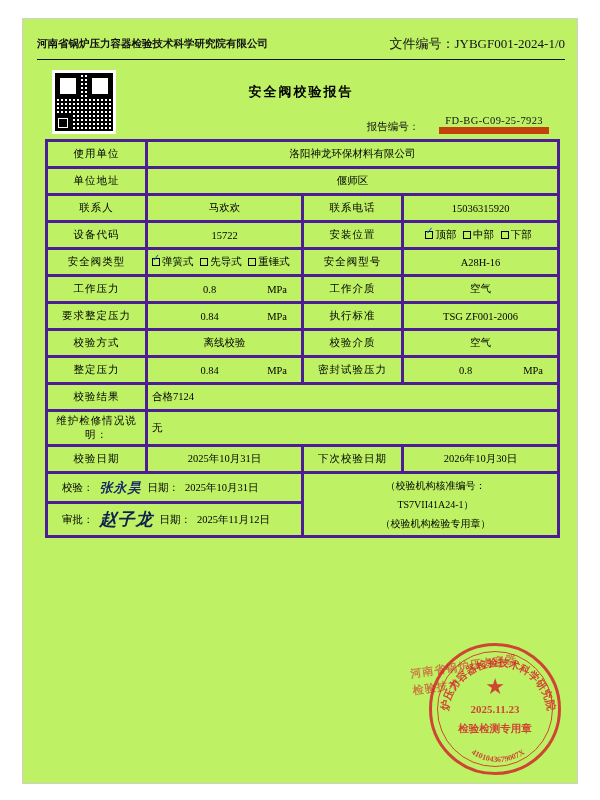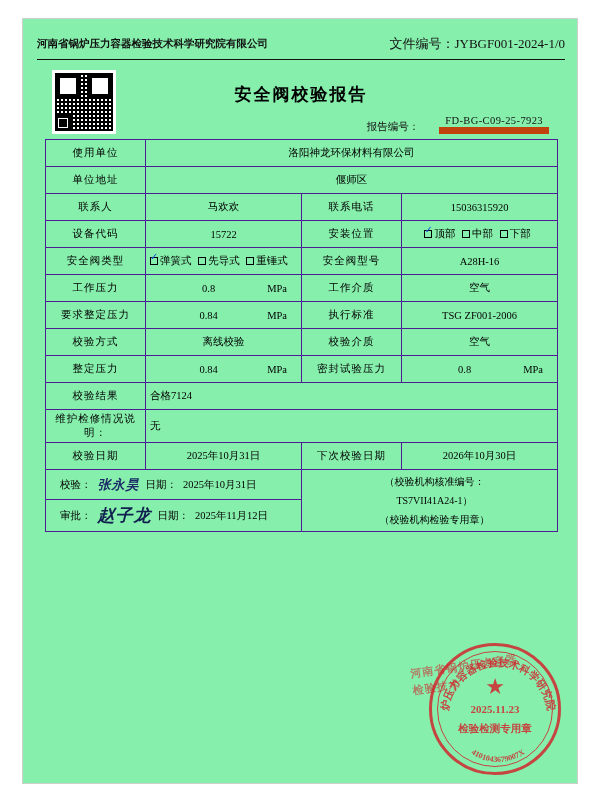--- a/index.html
+++ b/index.html
@@ -19,7 +19,7 @@
     position: absolute;
     left: 22px; top: 18px;
     width: 556px; height: 766px;
-    background: #86efac;
+    background: #bef264;
     border: 1px solid #cfcfcf;
   }
   

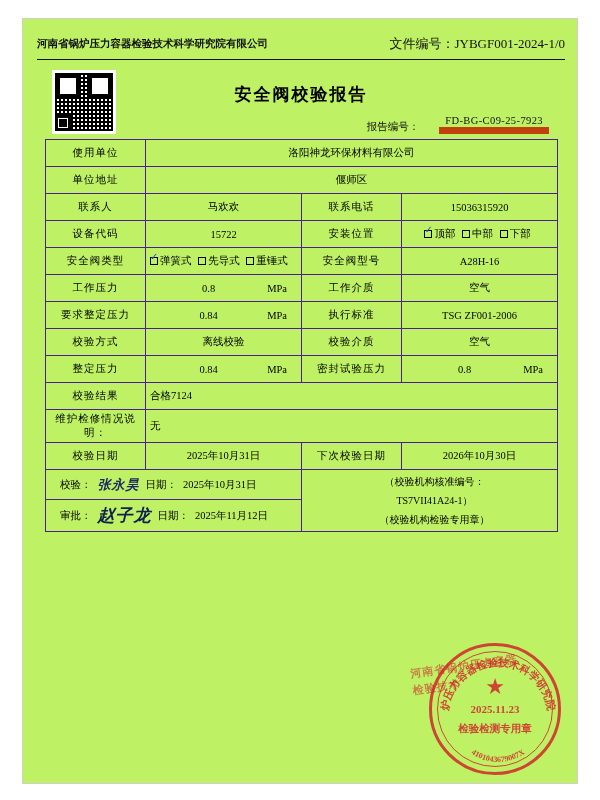--- a/index.html
+++ b/index.html
@@ -67,7 +67,7 @@
   .title {
     position: absolute; left: 0; top: 64px; width: 556px;
     text-align: center;
-    font-size: 17px; font-weight: 700; letter-spacing: 2px;
+    font-size: 13px; font-weight: 700; letter-spacing: 2px;
     color: #000;
     font-family: "Liberation Serif", serif;
   }

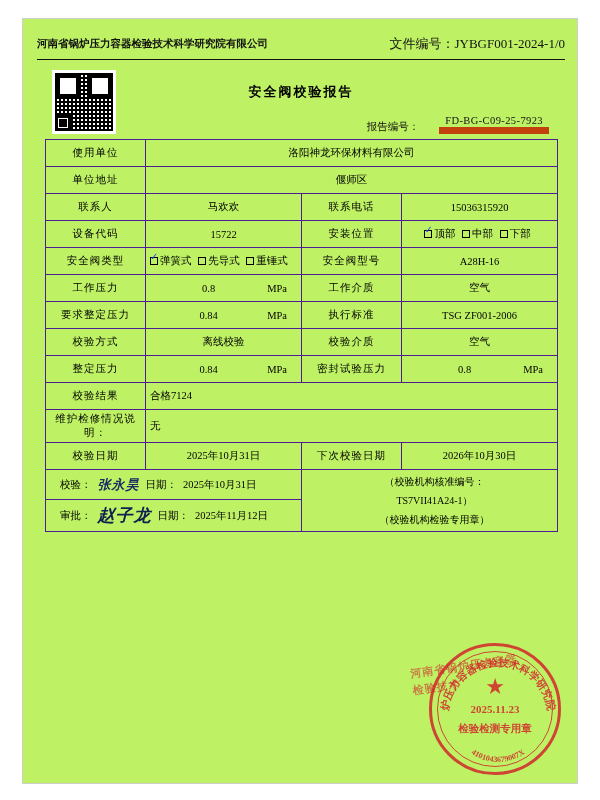--- a/index.html
+++ b/index.html
@@ -92,7 +92,7 @@
     font-family: "Liberation Serif", serif;
   }
   table.frm td {
-    border: 1px solid #4c1d95;
+    border: 3px solid #4c1d95;
     font-size: 10.5px;
     color: #000;
     padding: 2px 4px;

